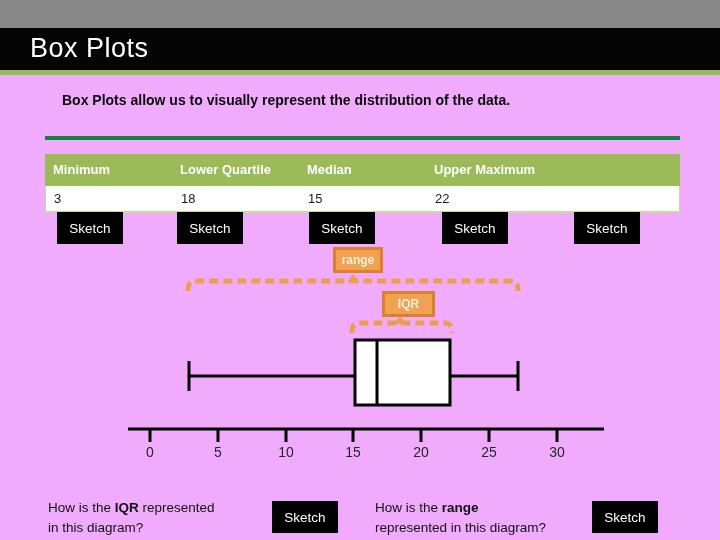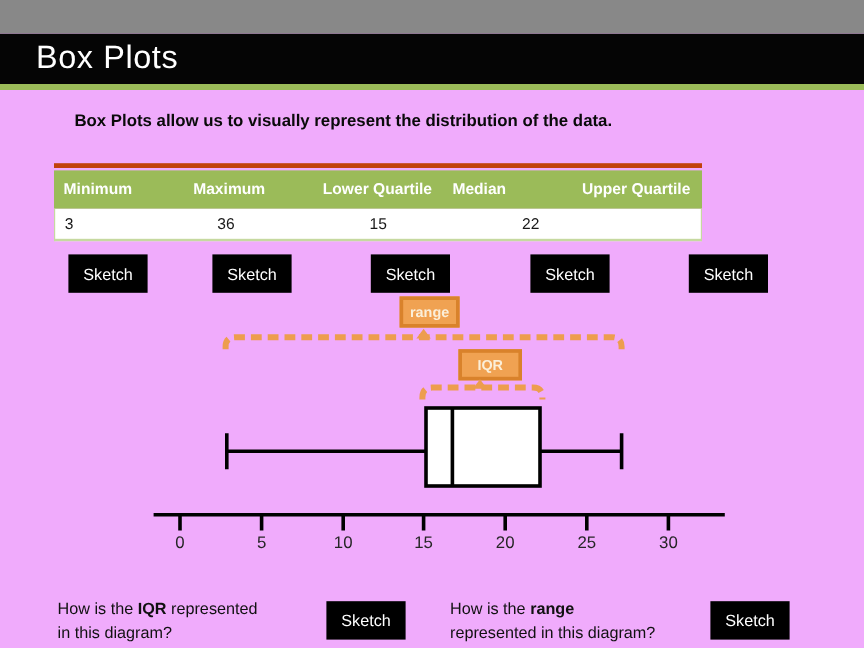--- a/index.html
+++ b/index.html
@@ -14,7 +14,7 @@
   
   .intro{position:absolute;left:40px;top:64px;font-size:14px;font-weight:bold;color:#0a0a0a;padding-left:22px;}
   
-  .tbl{position:absolute;left:45px;top:108px;width:540px;border-top:4px solid #c2410c;padding-top:2px;}
+  .tbl{position:absolute;left:45px;top:108px;width:635px;border-top:4px solid #15803d;padding-top:14px;}
   .tbl-head{display:flex;height:32px;background:#9BBB59;}
   .tbl-head .cell{width:127px;line-height:32px;padding-left:8px;box-sizing:border-box;
     color:#ffffff;font-weight:bold;font-size:13px;}

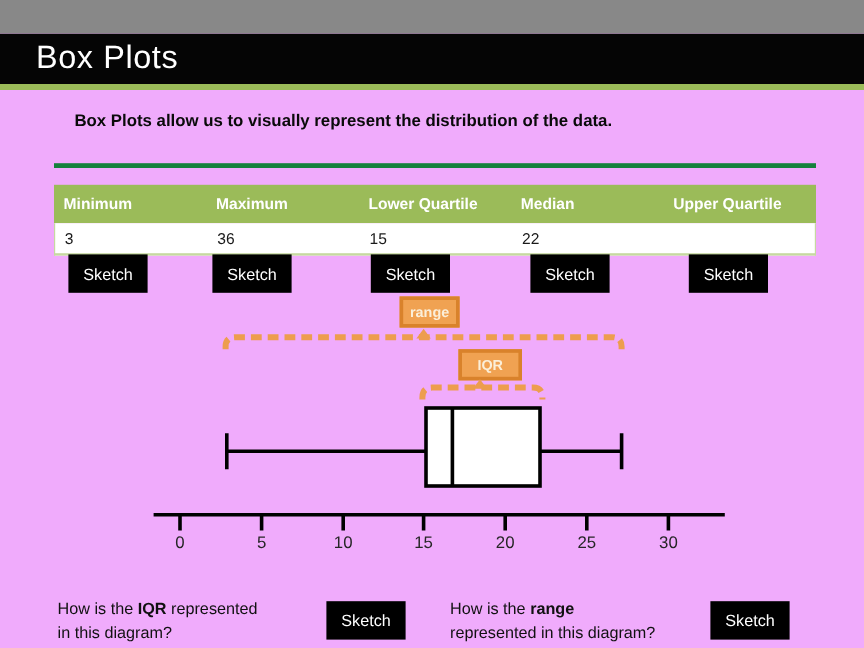--- a/index.html
+++ b/index.html
@@ -55,7 +55,6 @@
   <div class="tbl">
     <div class="tbl-head">
       <div class="cell">Minimum</div>
-      <div class="cell">Maximum</div>
       <div class="cell">Lower Quartile</div>
       <div class="cell">Median</div>
       <div class="cell">Upper Quartile</div>

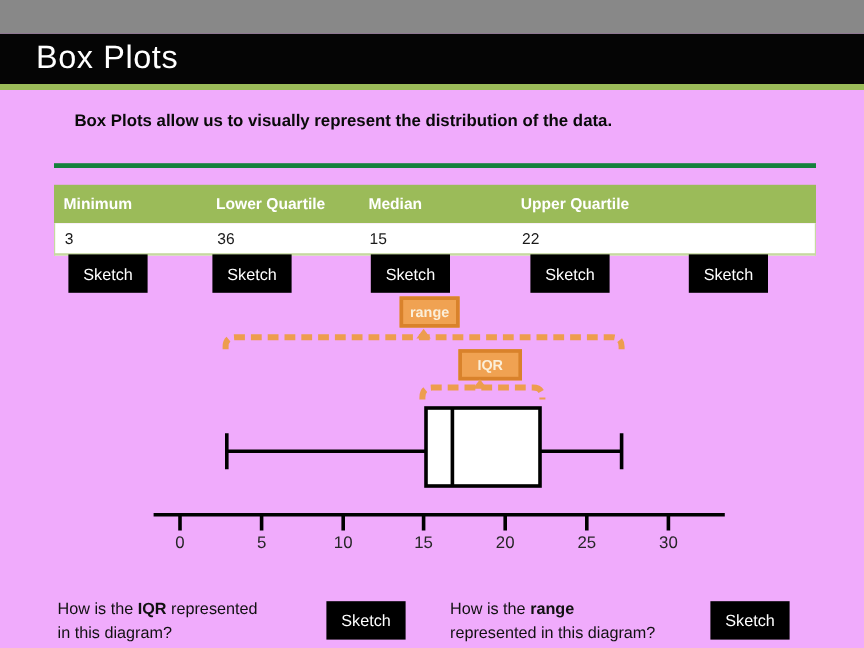--- a/index.html
+++ b/index.html
@@ -57,7 +57,7 @@
       <div class="cell">Minimum</div>
       <div class="cell">Lower Quartile</div>
       <div class="cell">Median</div>
-      <div class="cell">Upper Quartile</div>
+      <div class="cell">Upper Maximum</div>
     </div>
     <div class="tbl-row">
       <div class="cell">3</div>

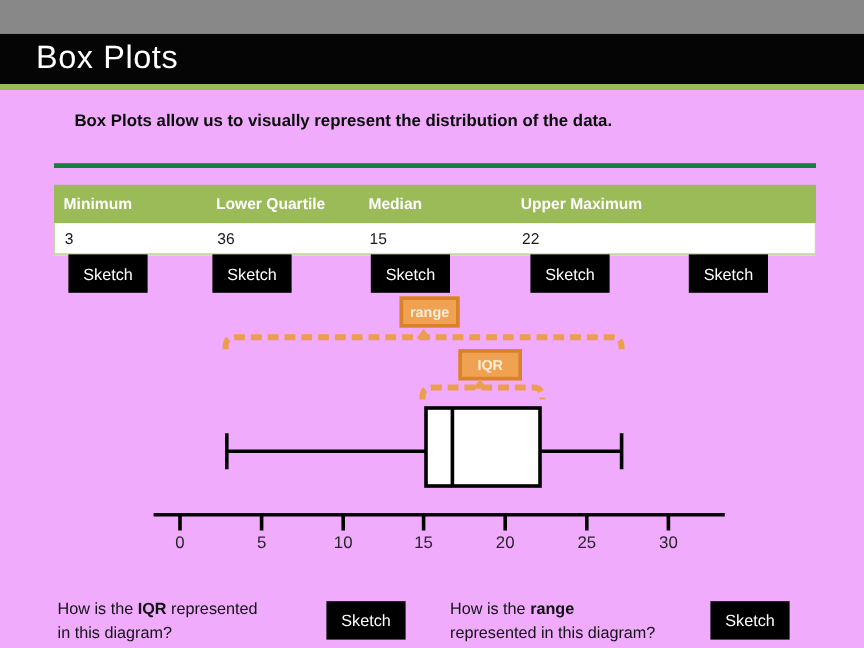--- a/index.html
+++ b/index.html
@@ -61,7 +61,7 @@
     </div>
     <div class="tbl-row">
       <div class="cell">3</div>
-      <div class="cell">36</div>
+      <div class="cell">18</div>
       <div class="cell">15</div>
       <div class="cell">22</div>
     </div>

